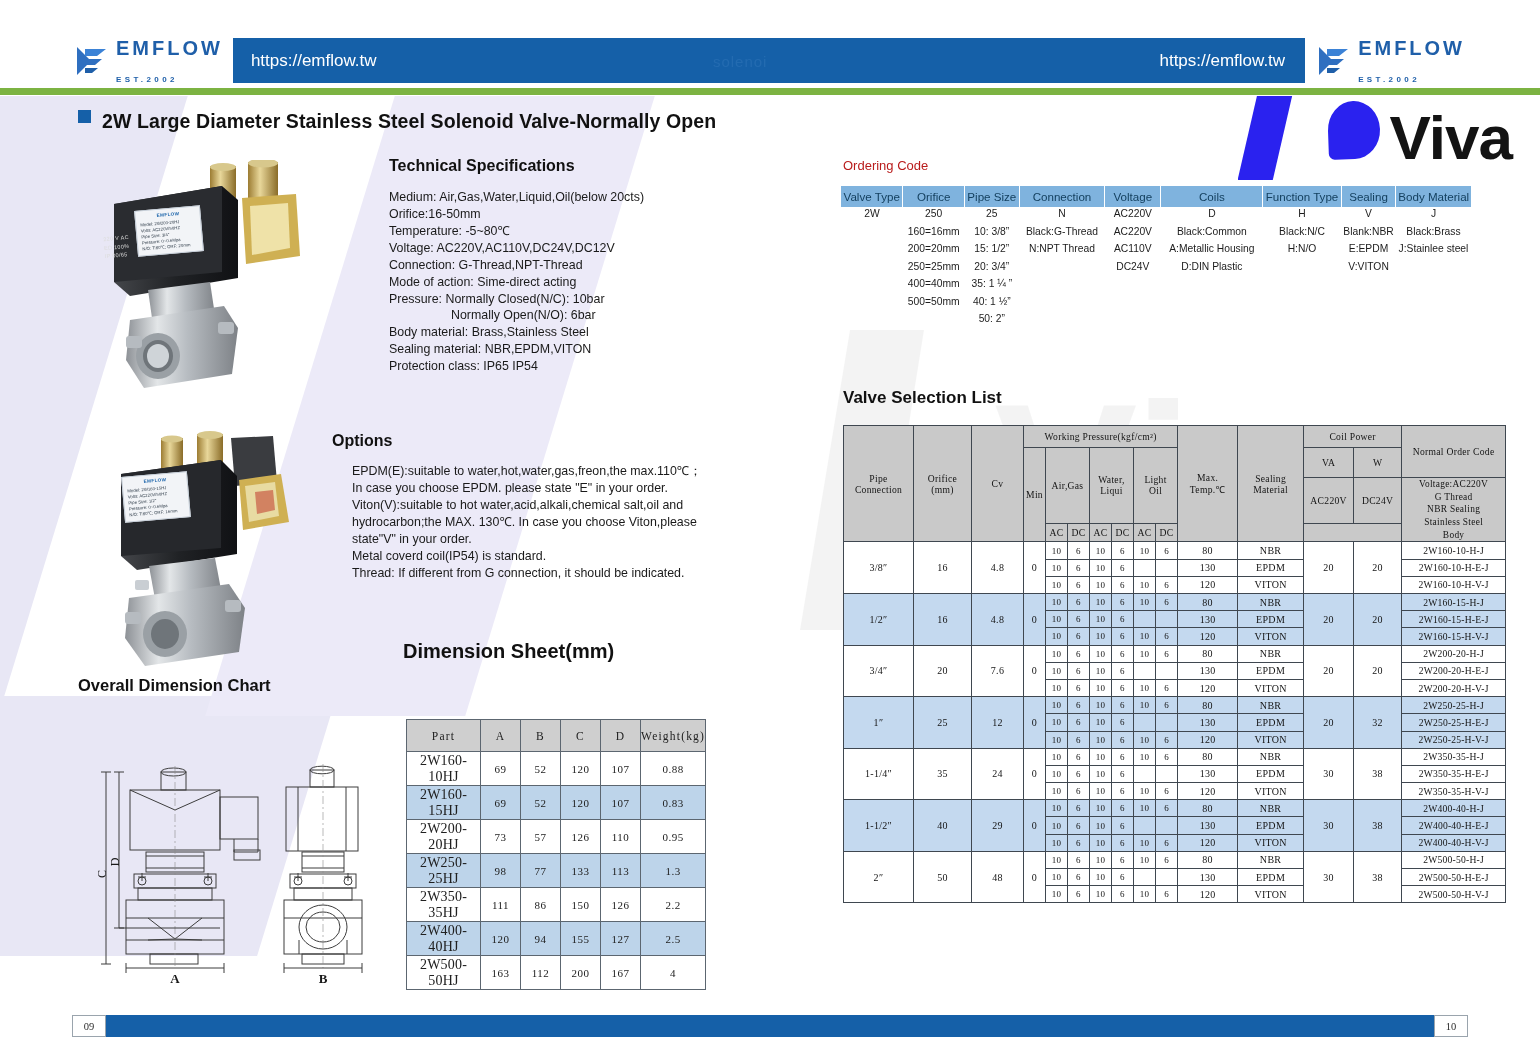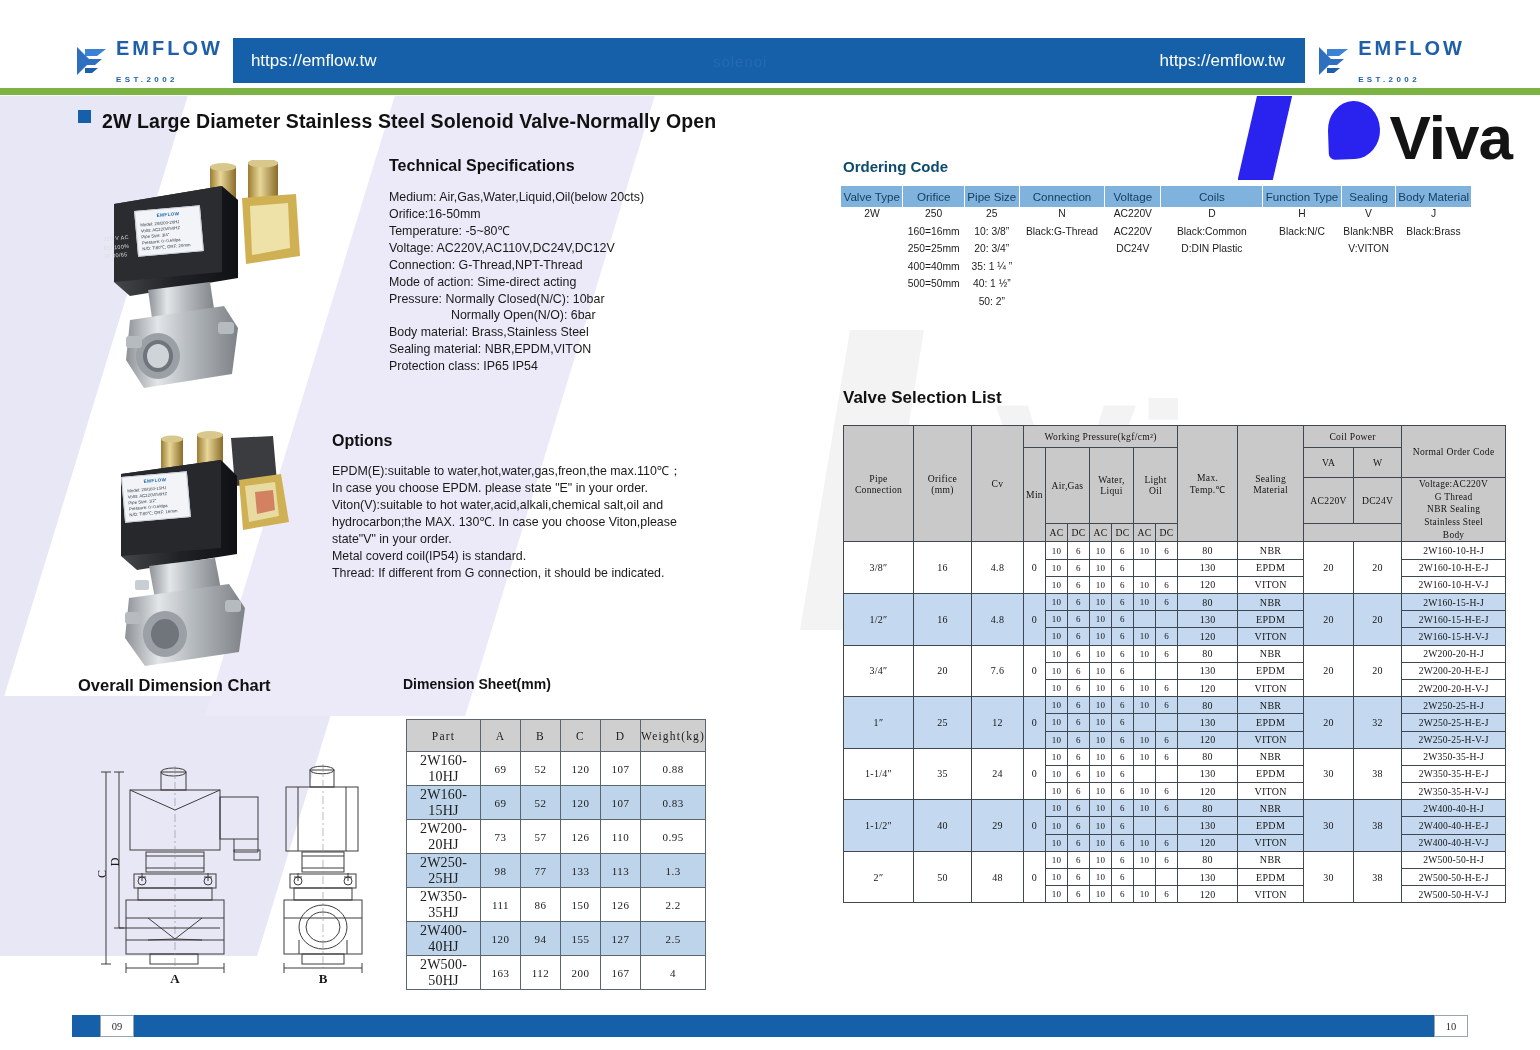--- a/index.html
+++ b/index.html
@@ -132,7 +132,7 @@
   .dim-tbl tr.alt td { background: #bdd4ea; }
 
   
-  .h-oc { position: absolute; left: 843px; top: 158px; font-size: 15px; font-weight: 700; color: #0c4a6e; z-index: 4; }
+  .h-oc { position: absolute; left: 843px; top: 158px; font-size: 13px; font-weight: 400; color: #b91c1c; z-index: 4; }
   .oc-tbl { position: absolute; left: 841px; top: 186px; width: 630px; z-index: 4; border-collapse: collapse; }
   .oc-tbl th {
     background: #7fb3de; color: #14405f; font-weight: normal;

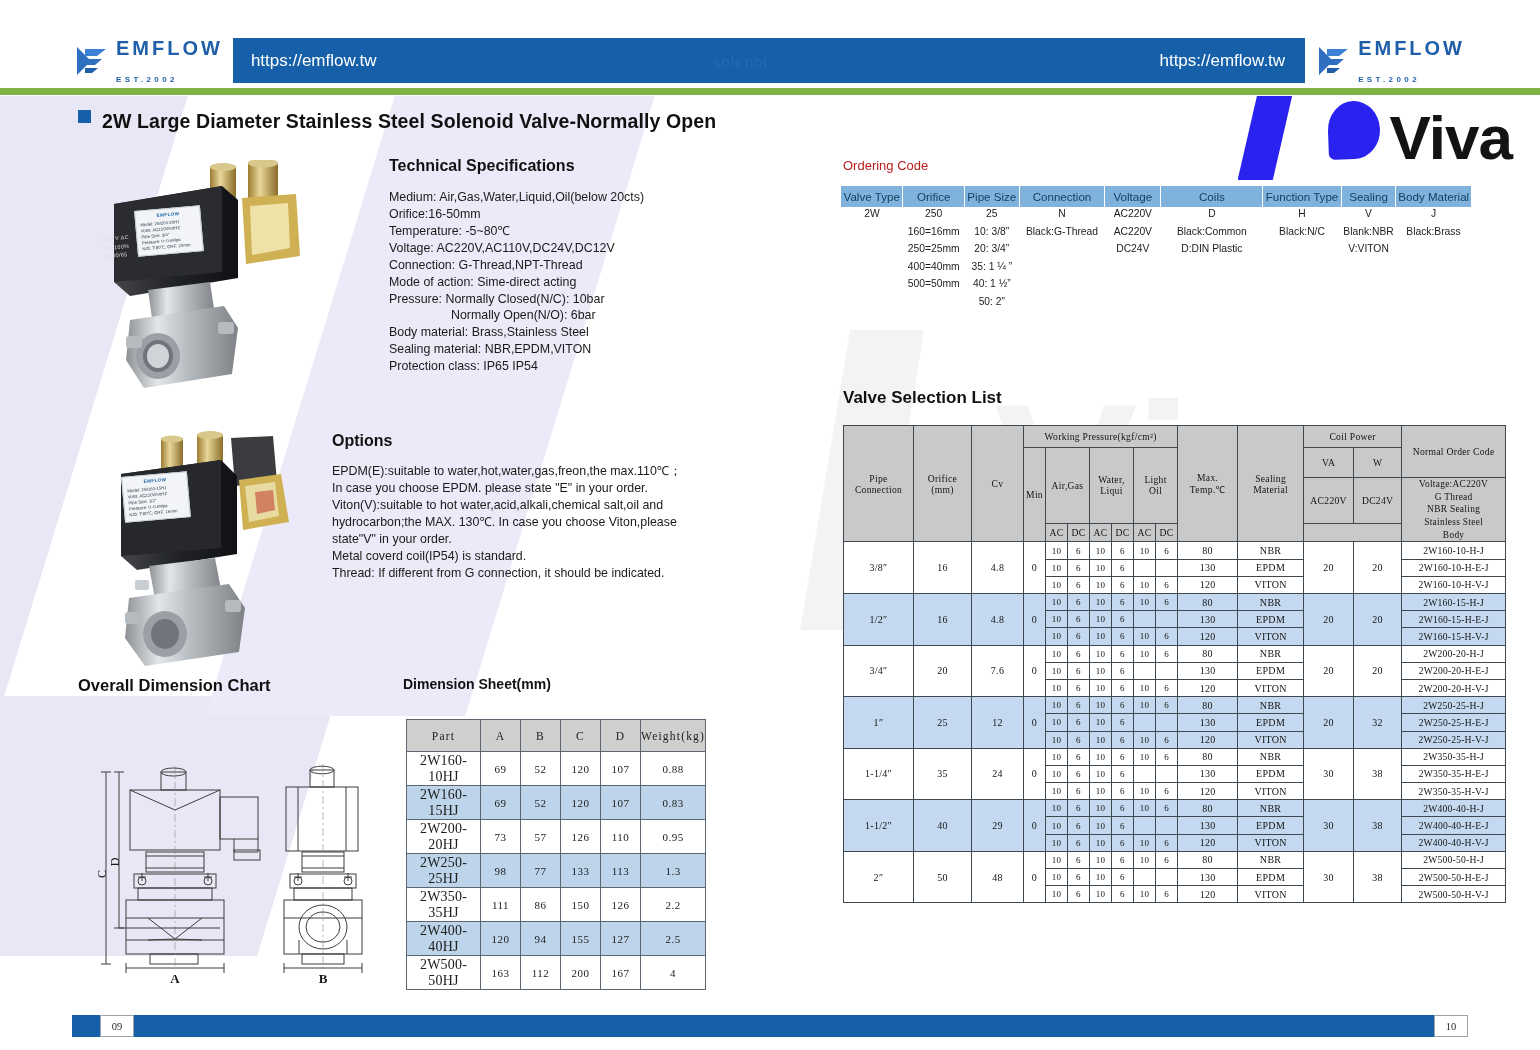--- a/index.html
+++ b/index.html
@@ -536,6 +536,17 @@
         </tr>
       <tr>
           <td></td>
+          <td>200=20mm</td>
+          <td>15: 1/2”</td>
+          <td>N:NPT Thread</td>
+          <td>AC110V</td>
+          <td>A:Metallic Housing</td>
+          <td>H:N/O</td>
+          <td>E:EPDM</td>
+          <td>J:Stainlee steel</td>
+        </tr>
+      <tr>
+          <td></td>
           <td>250=25mm</td>
           <td>20: 3/4”</td>
           <td></td>

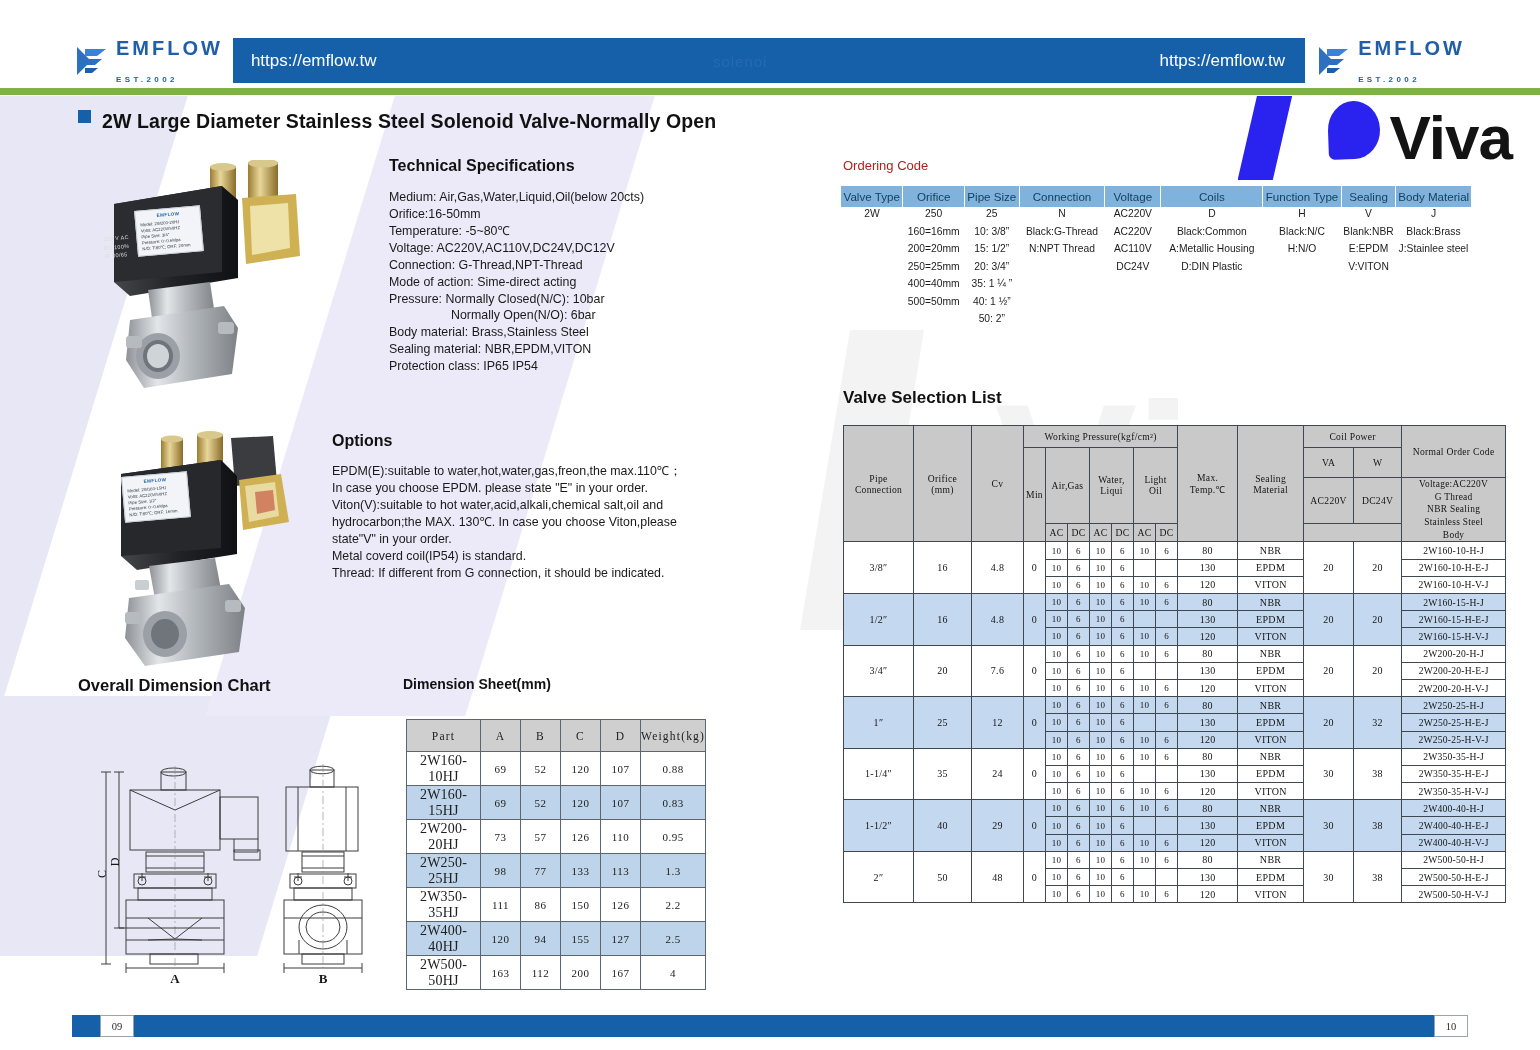--- a/index.html
+++ b/index.html
@@ -106,7 +106,7 @@
   .tech p.ind { padding-left: 62px; }
   .opts { position: absolute; left: 332px; top: 432px; z-index: 4; width: 390px; }
   .opts h2 { margin-bottom: 13px; }
-  .opts p { line-height: 1.37; }
+  .opts p { line-height: 1.37; margin-left: 20px; }
 
   
   .h-odc { position: absolute; left: 78px; top: 676px; font-size: 16.5px; font-weight: 700; color: #111; z-index: 4; }

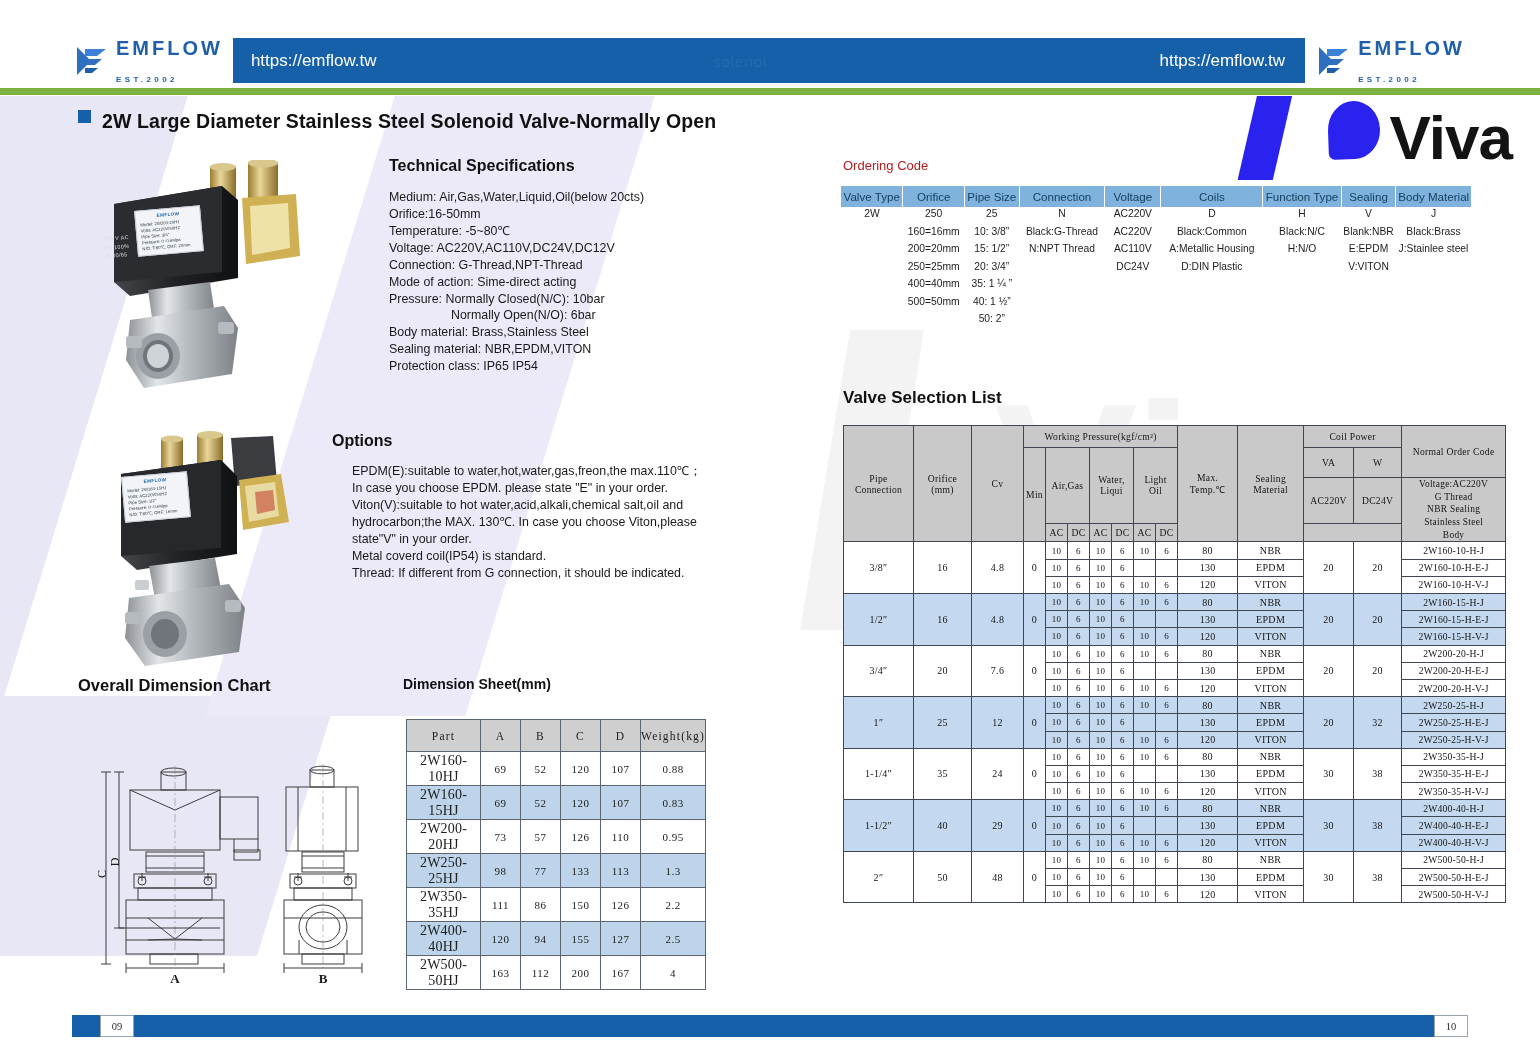--- a/index.html
+++ b/index.html
@@ -110,7 +110,7 @@
 
   
   .h-odc { position: absolute; left: 78px; top: 676px; font-size: 16.5px; font-weight: 700; color: #111; z-index: 4; }
-  .h-dsh { position: absolute; left: 403px; top: 676px; font-size: 14px; font-weight: 700; color: #111; z-index: 4; }
+  .h-dsh { position: absolute; left: 403px; top: 640px; font-size: 20px; font-weight: 700; color: #111; z-index: 4; }
 
   
   .drawing { position: absolute; left: 88px; top: 712px; width: 315px; height: 278px; z-index: 3; }

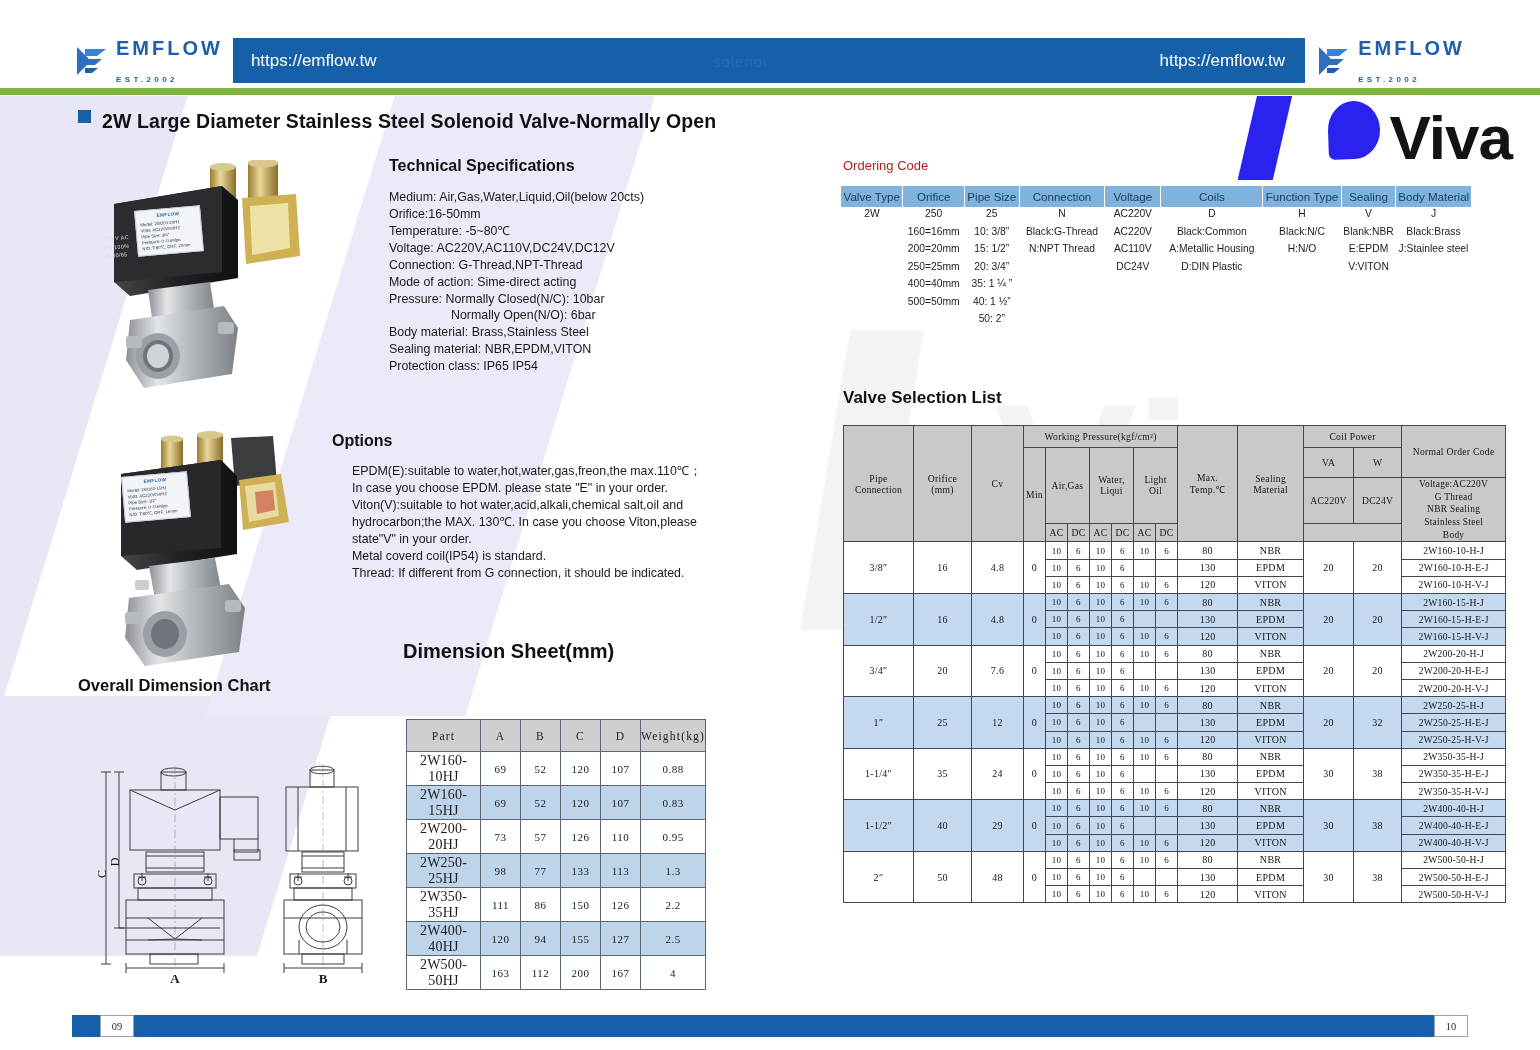--- a/index.html
+++ b/index.html
@@ -177,7 +177,7 @@
     border: 1px solid #9aa4ad; display: flex; align-items: center; justify-content: center;
     font-size: 10.5px; color: #2a2a2a; font-family: "Liberation Serif", serif;
   }
-  .pg.l { left: 72px; margin-left: 28px; } .pg.r { right: 72px; }
+  .pg.l { left: 72px; } .pg.r { right: 72px; }
 </style>
 </head>
 <body>

